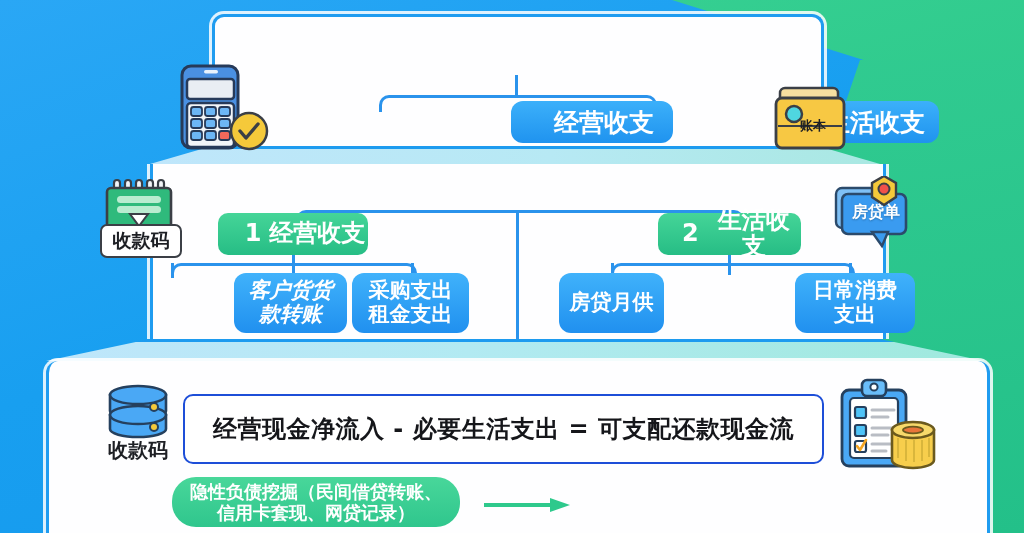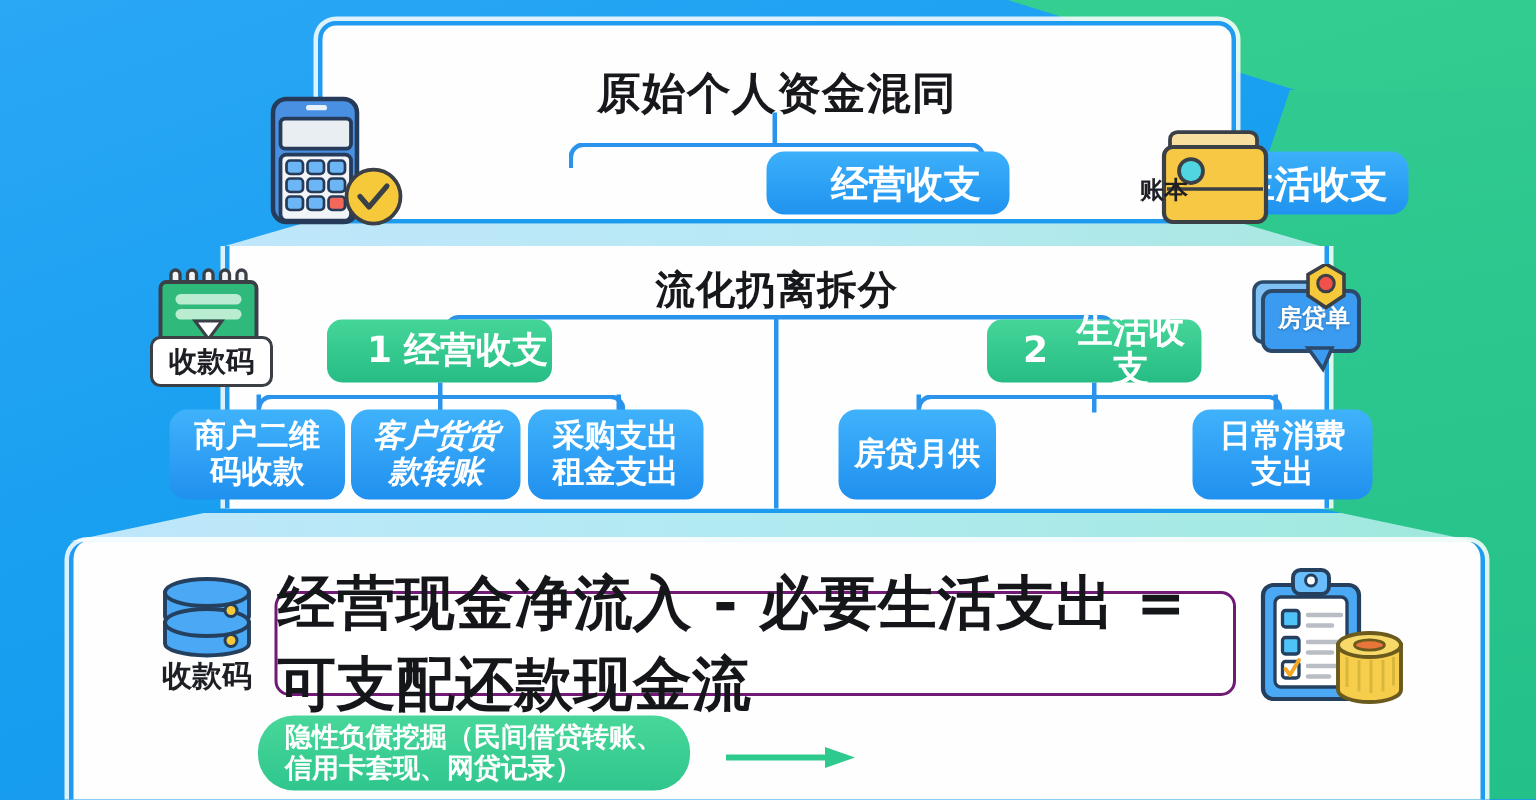--- a/index.html
+++ b/index.html
@@ -128,7 +128,6 @@
   <div class="bg-green2"></div>
 
   <div class="tier" id="tier1">
-    <div class="tier-title" id="t1-title">原始个人资金混同</div>
 
     <div class="conn conn-v" style="left:300px;top:58px;height:22px;"></div>
     <div class="bracket" style="left:164px;top:78px;width:272px;height:14px;border-bottom:none;"></div>

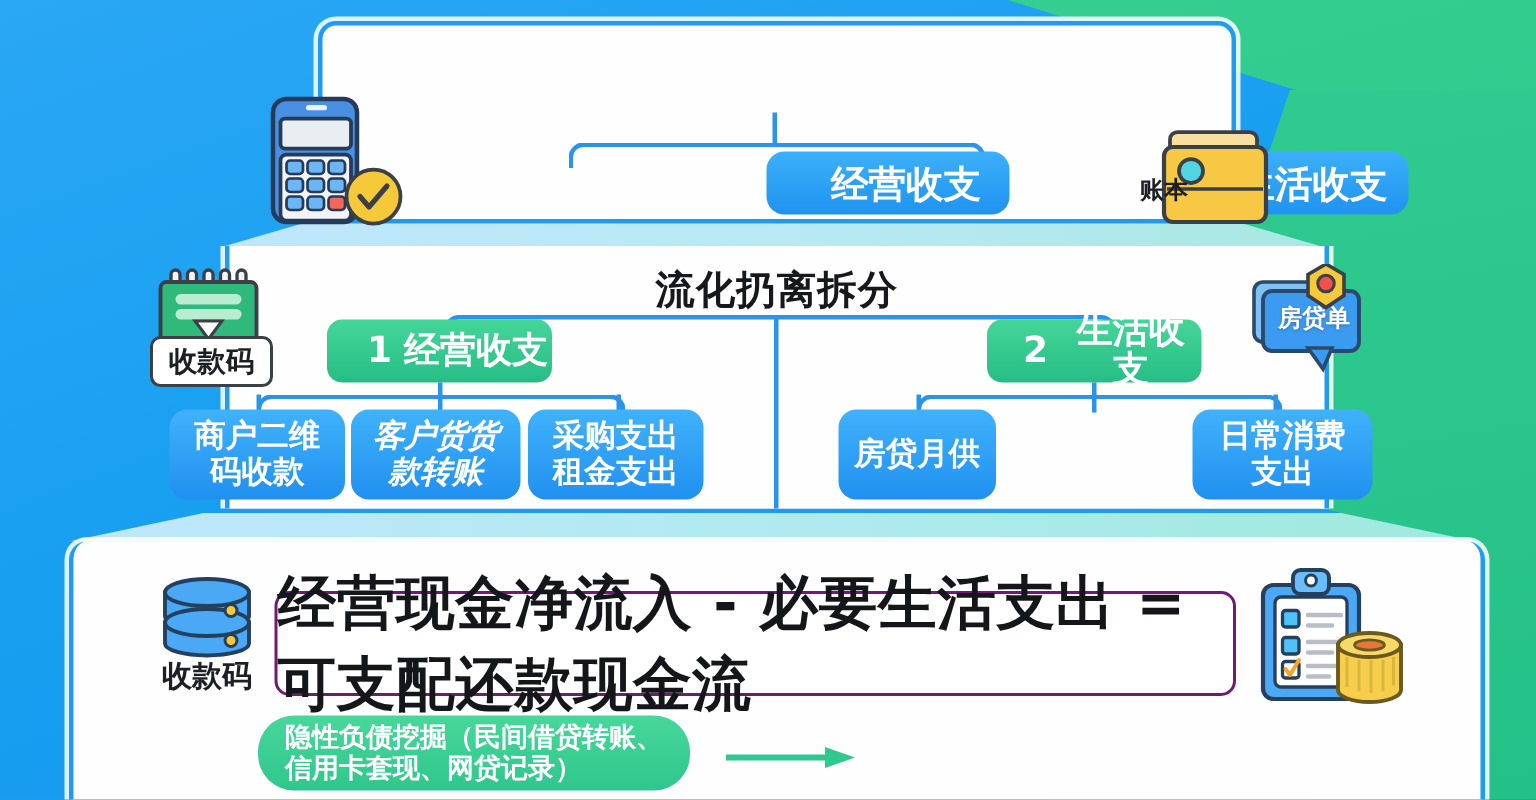--- a/index.html
+++ b/index.html
@@ -242,7 +242,7 @@
       <line x1="6" y1="40" x2="70" y2="40" stroke="#3b3f46" stroke-width="2.2"></line>
     </svg>
   </div>
-  <div class="tag-plain" style="left:746px;top:117px;width:60px;font-size:16px;color:#1d1f24;">账本</div>
+  <div class="tag-plain" style="left:766px;top:117px;width:60px;font-size:13px;color:#1d1f24;text-align:right;">账本</div>
 
   <div class="icon-wrap" style="left:102px;top:178px;width:76px;height:68px;">
     <svg viewBox="0 0 76 68" width="76" height="68">

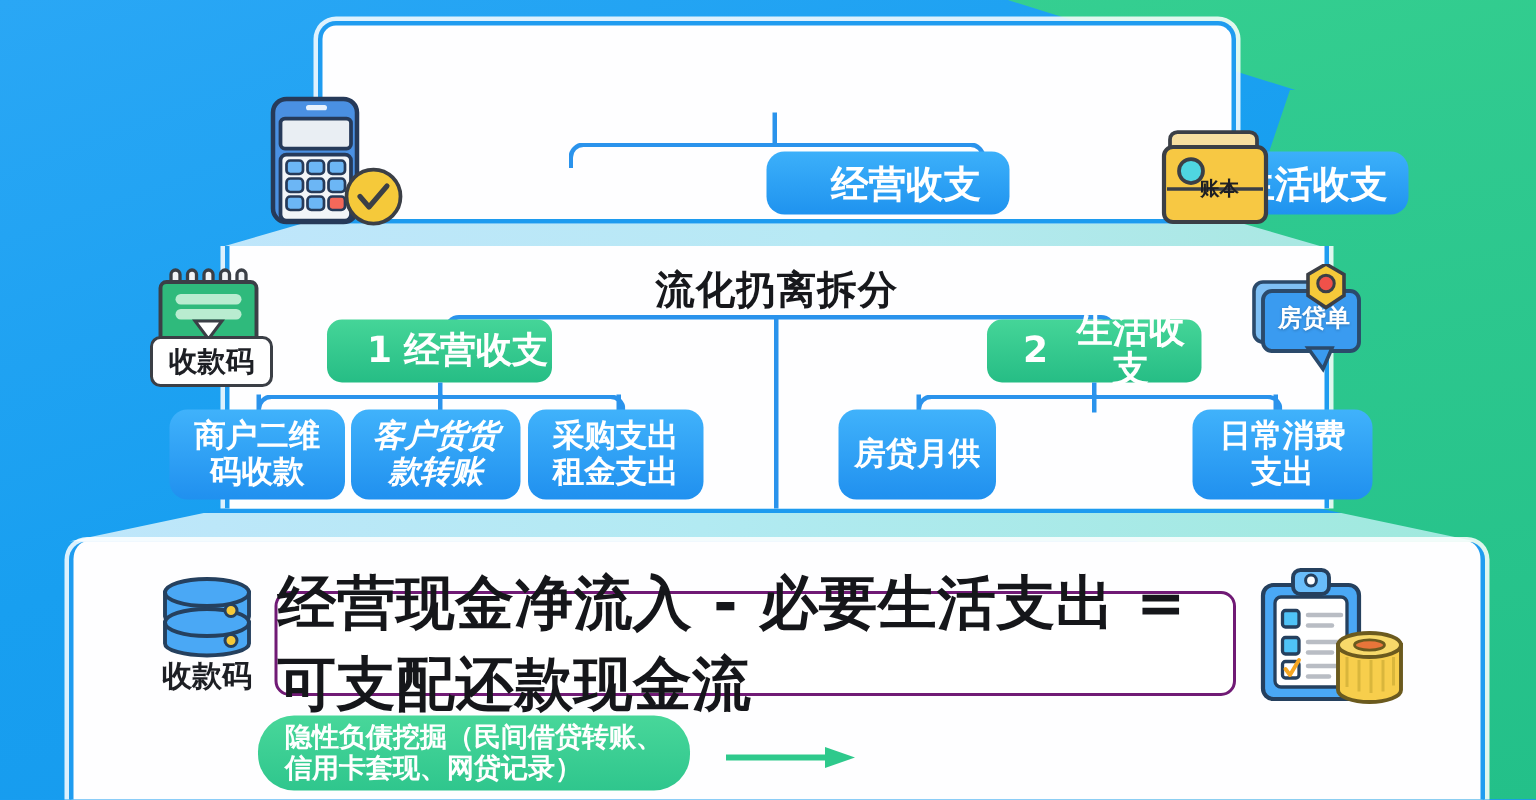--- a/index.html
+++ b/index.html
@@ -139,7 +139,6 @@
   <div id="band1"></div>
 
   <div class="tier" id="tier2">
-    <div class="tier-title" id="t2-title">流化扔离拆分</div>
 
     <div class="conn conn-v" style="left:363px;top:46px;height:129px;"></div>
 

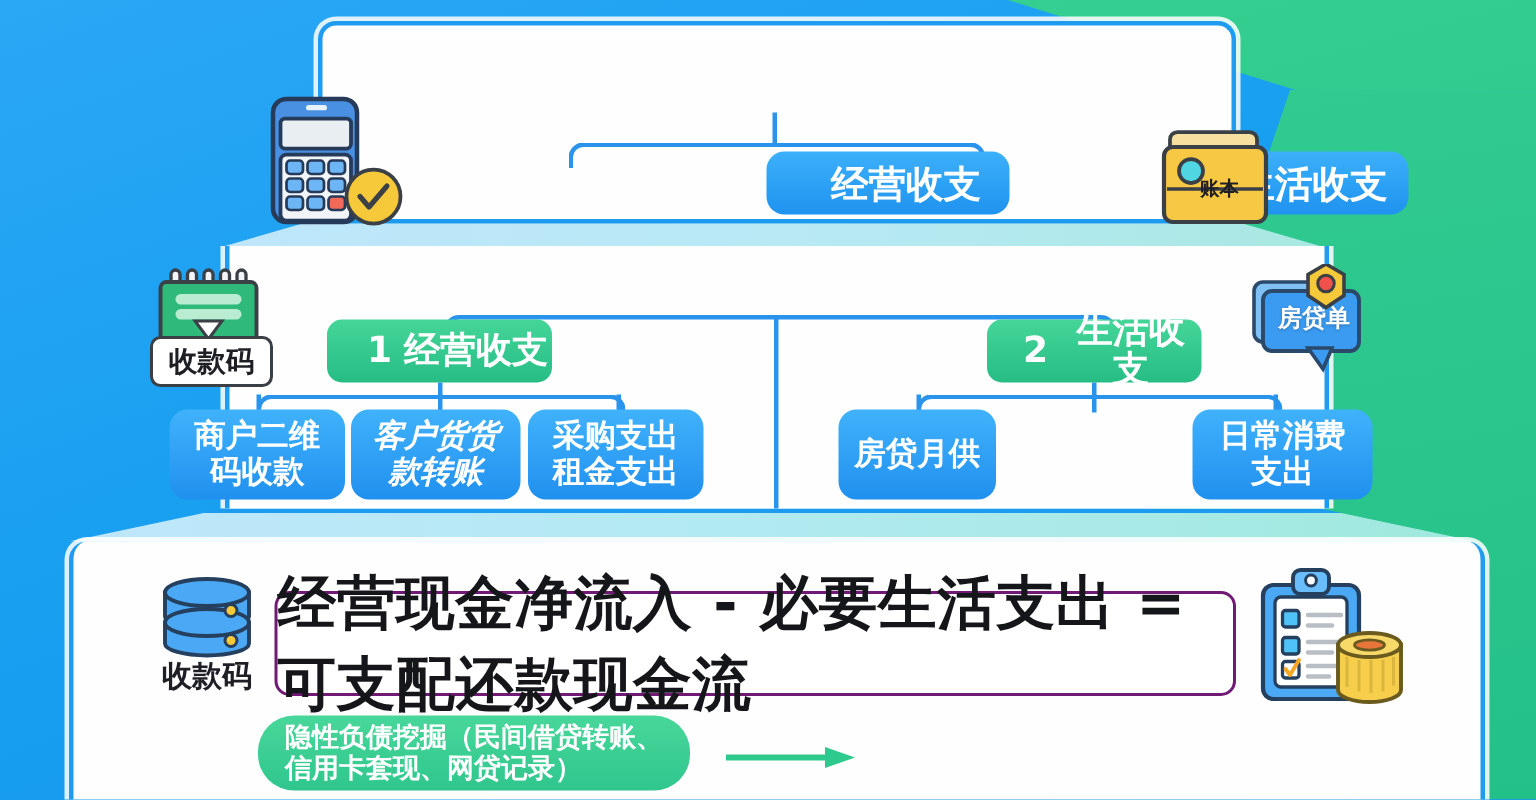--- a/index.html
+++ b/index.html
@@ -170,10 +170,6 @@
   <div class="conn conn-v" style="left:849px;top:263px;height:12px;"></div>
   <div class="conn conn-v" style="left:728px;top:263px;height:12px;"></div>
 
-  <div class="leaf" id="l1">
-    <span><span>商户二维</span><br>
-    <span>码收款</span></span>
-  </div>
   <div class="leaf" id="l2">
     <span><span>客户货货</span><br>
     <span>款转账</span></span>

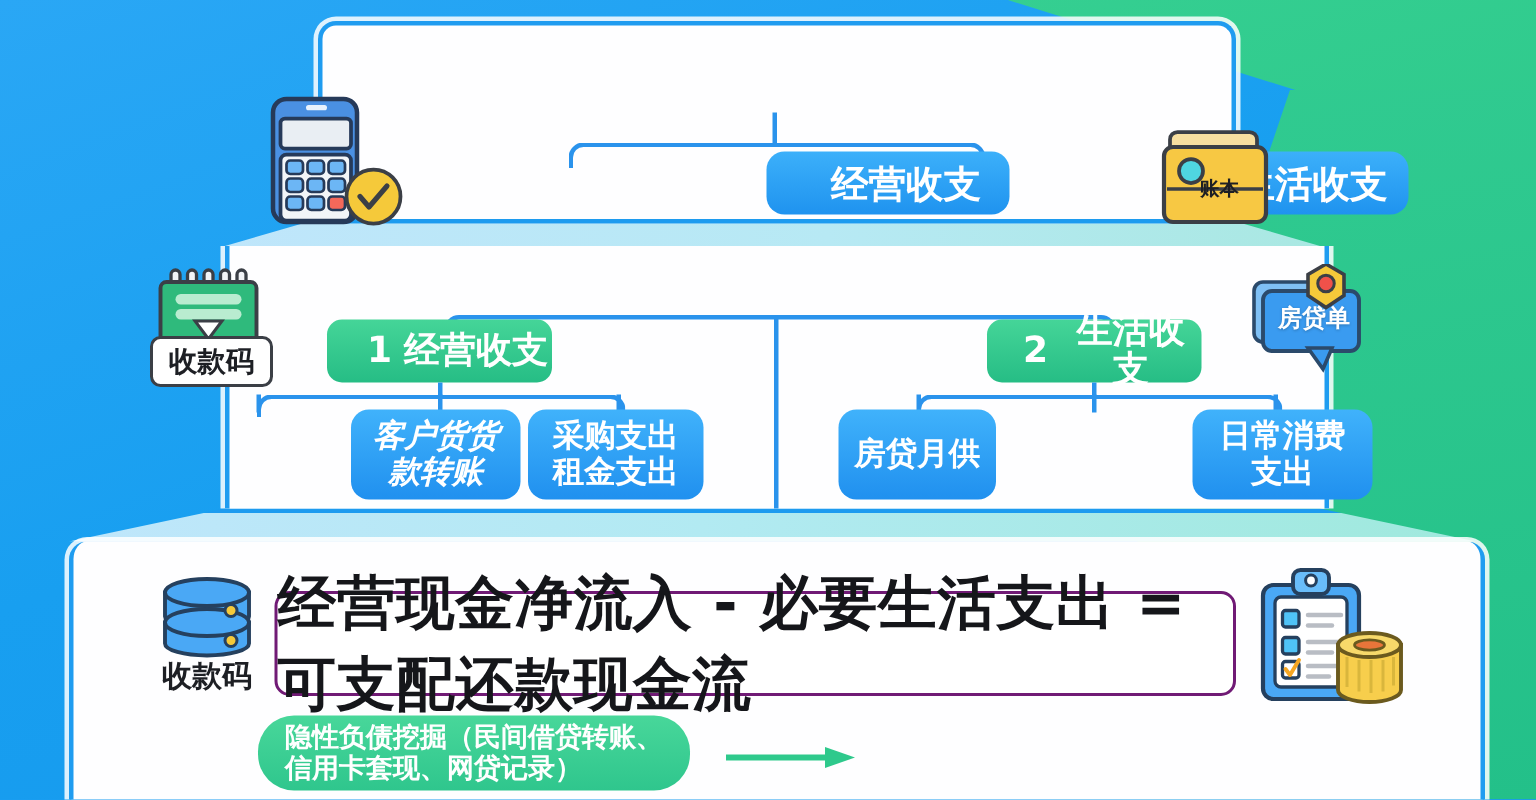--- a/index.html
+++ b/index.html
@@ -95,9 +95,9 @@
   
   #formula{
     position:absolute;left:183px;top:394px;width:637px;height:66px;
-    border:2px solid #701a75;border-radius:10px;background:#fff;
+    border:2px solid #1d4ed8;border-radius:10px;background:#fff;
     display:flex;align-items:center;justify-content:center;
-    font-size:39px;font-weight:bold;color:#15161a;letter-spacing:.5px;
+    font-size:24px;font-weight:bold;color:#15161a;letter-spacing:.5px;
   }
   #gbox1{position:absolute;left:172px;top:477px;width:288px;height:50px;
     background:linear-gradient(180deg,#48d79a 0%,#2fc68d 100%);border-radius:24px;

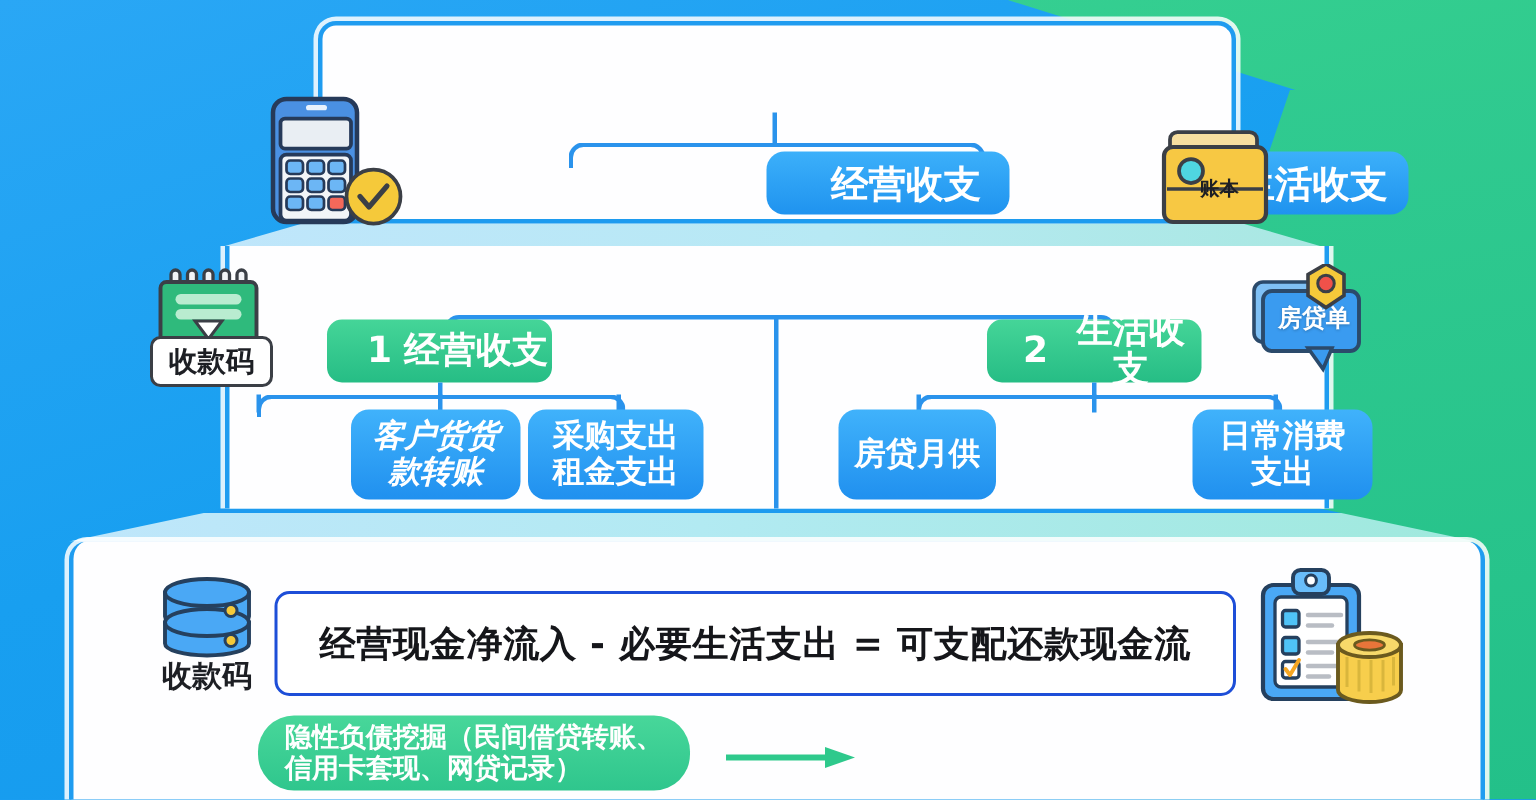--- a/index.html
+++ b/index.html
@@ -101,7 +101,7 @@
   }
   #gbox1{position:absolute;left:172px;top:477px;width:288px;height:50px;
     background:linear-gradient(180deg,#48d79a 0%,#2fc68d 100%);border-radius:24px;
-    display:flex;align-items:center;justify-content:center;
+    display:flex;align-items:center;justify-content:center;text-align:center;
     color:#fff;font-weight:bold;font-size:18px;line-height:1.18;padding:0 8px;box-sizing:border-box;}
   #gbox2{position:absolute;left:582px;top:481px;width:270px;height:46px;
     background:linear-gradient(180deg,#48d79a 0%,#2fc68d 100%);border-radius:10px;

